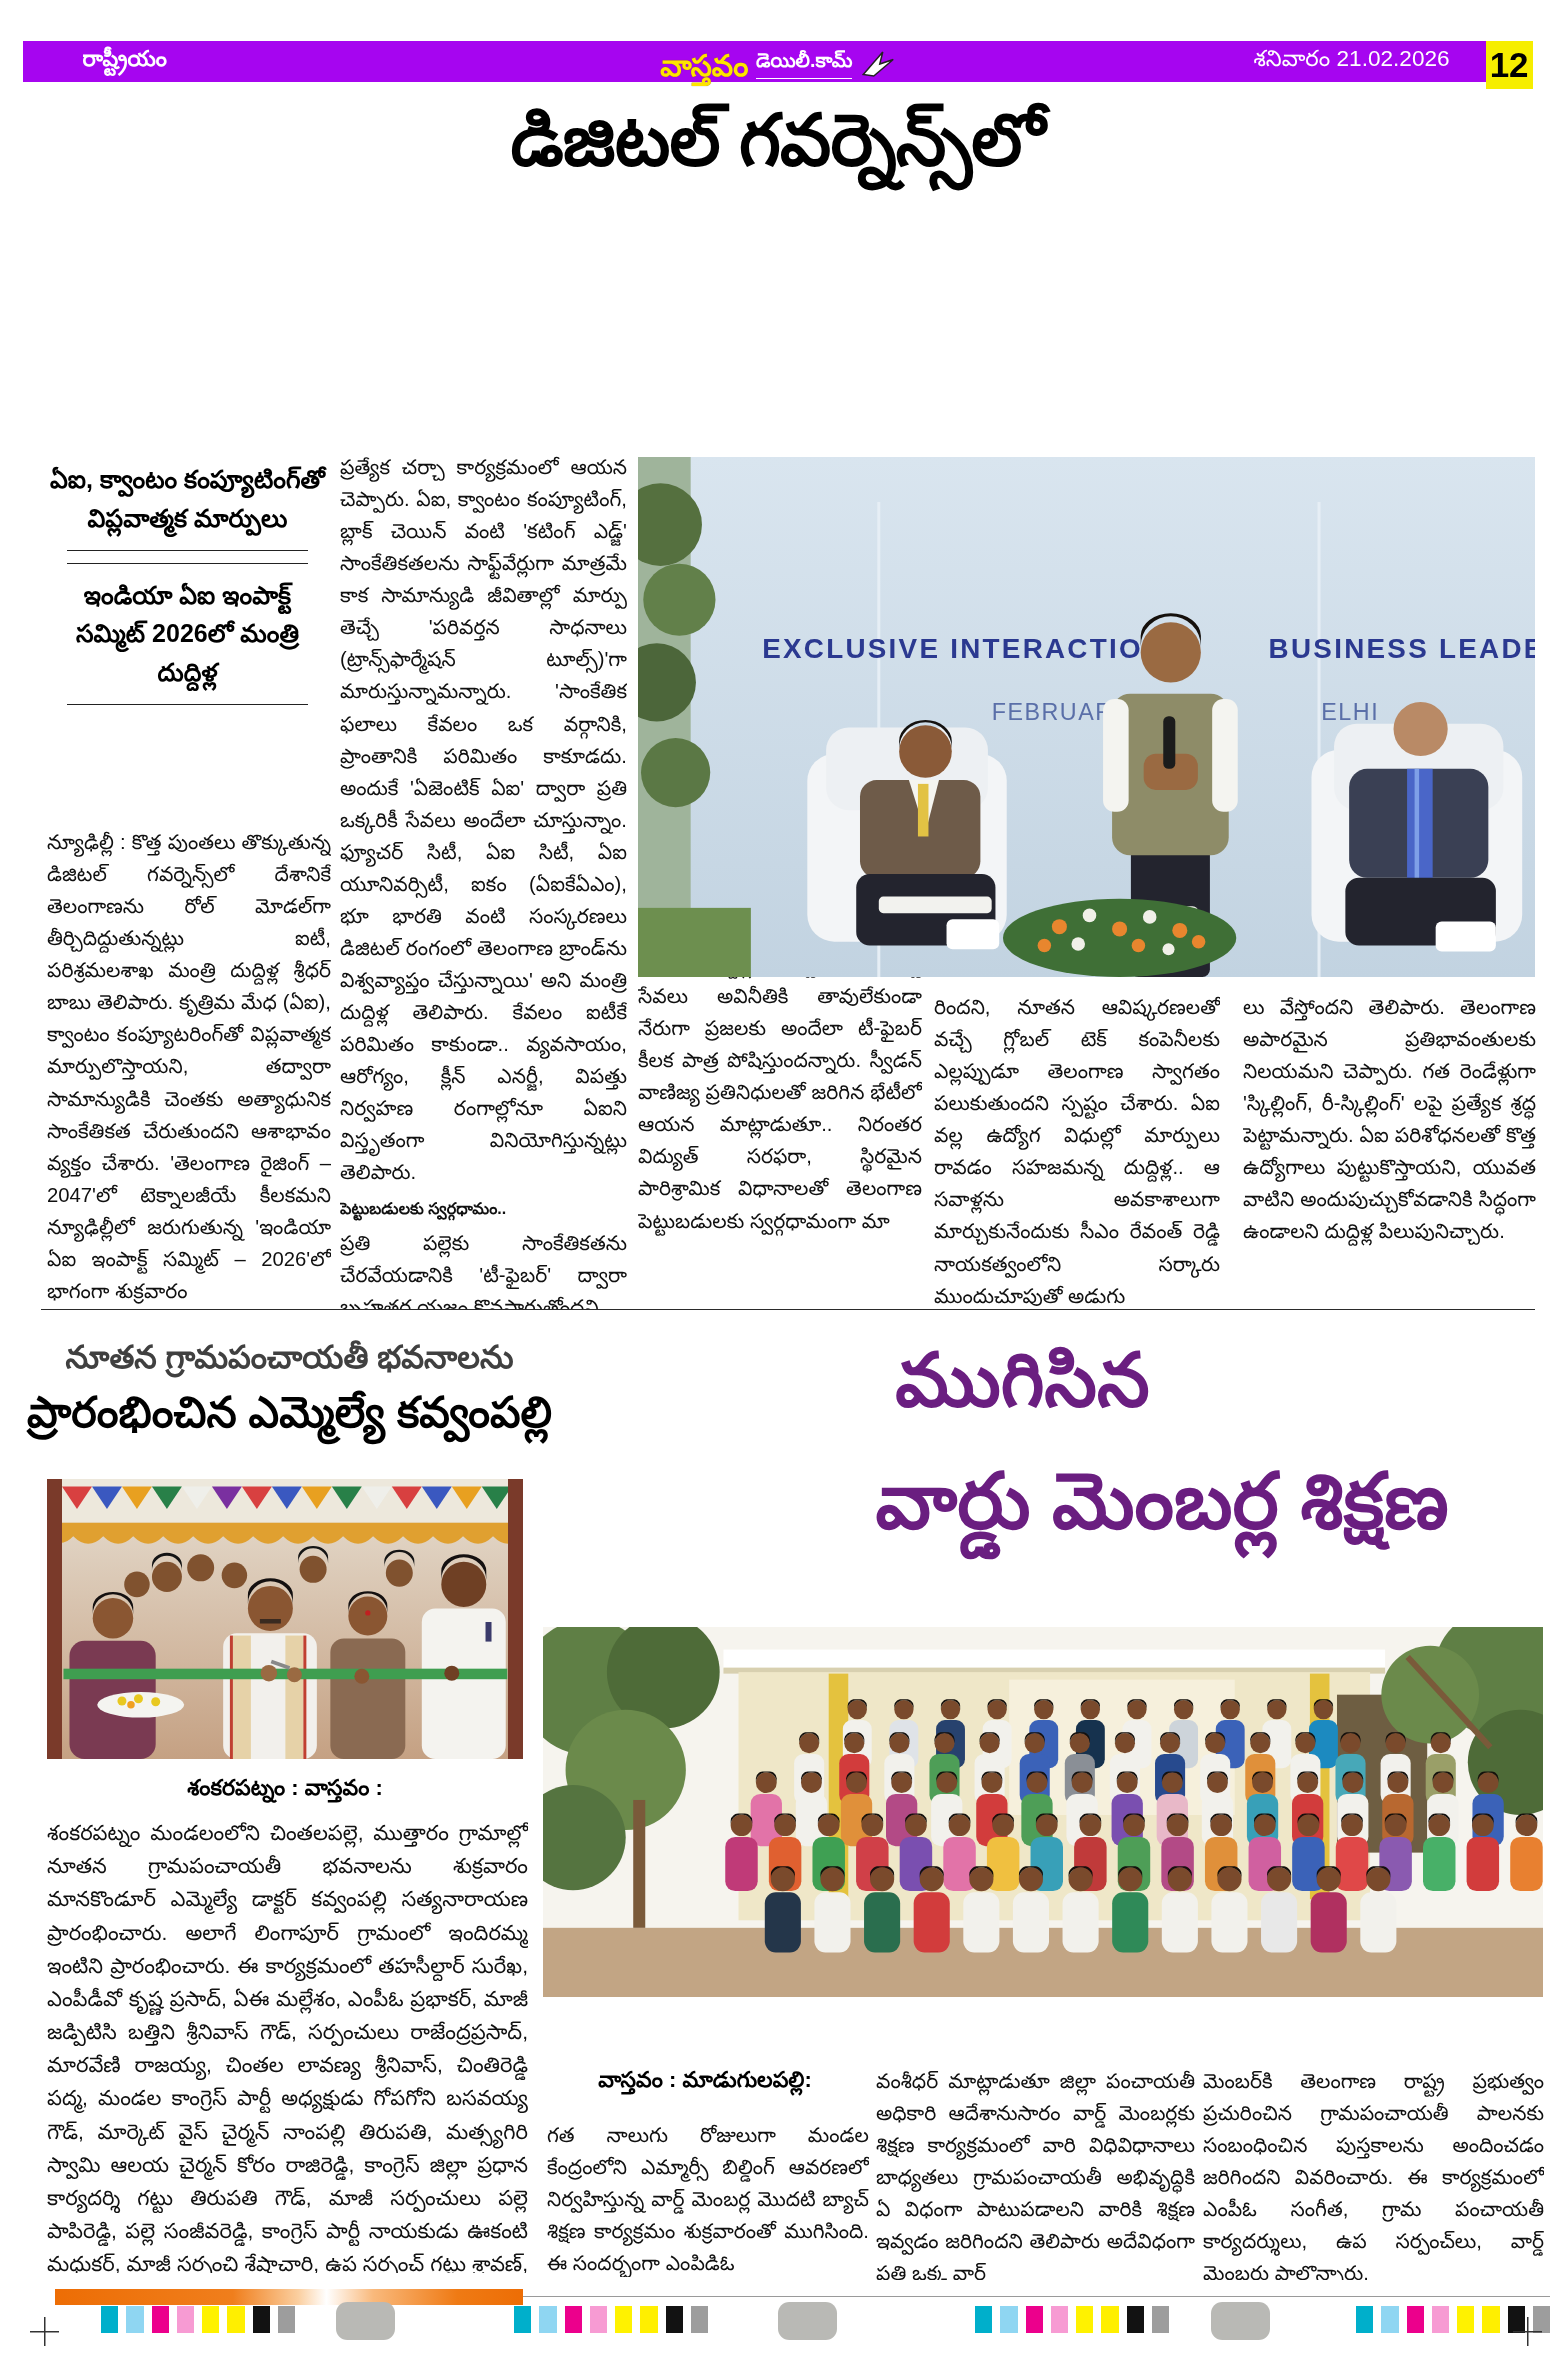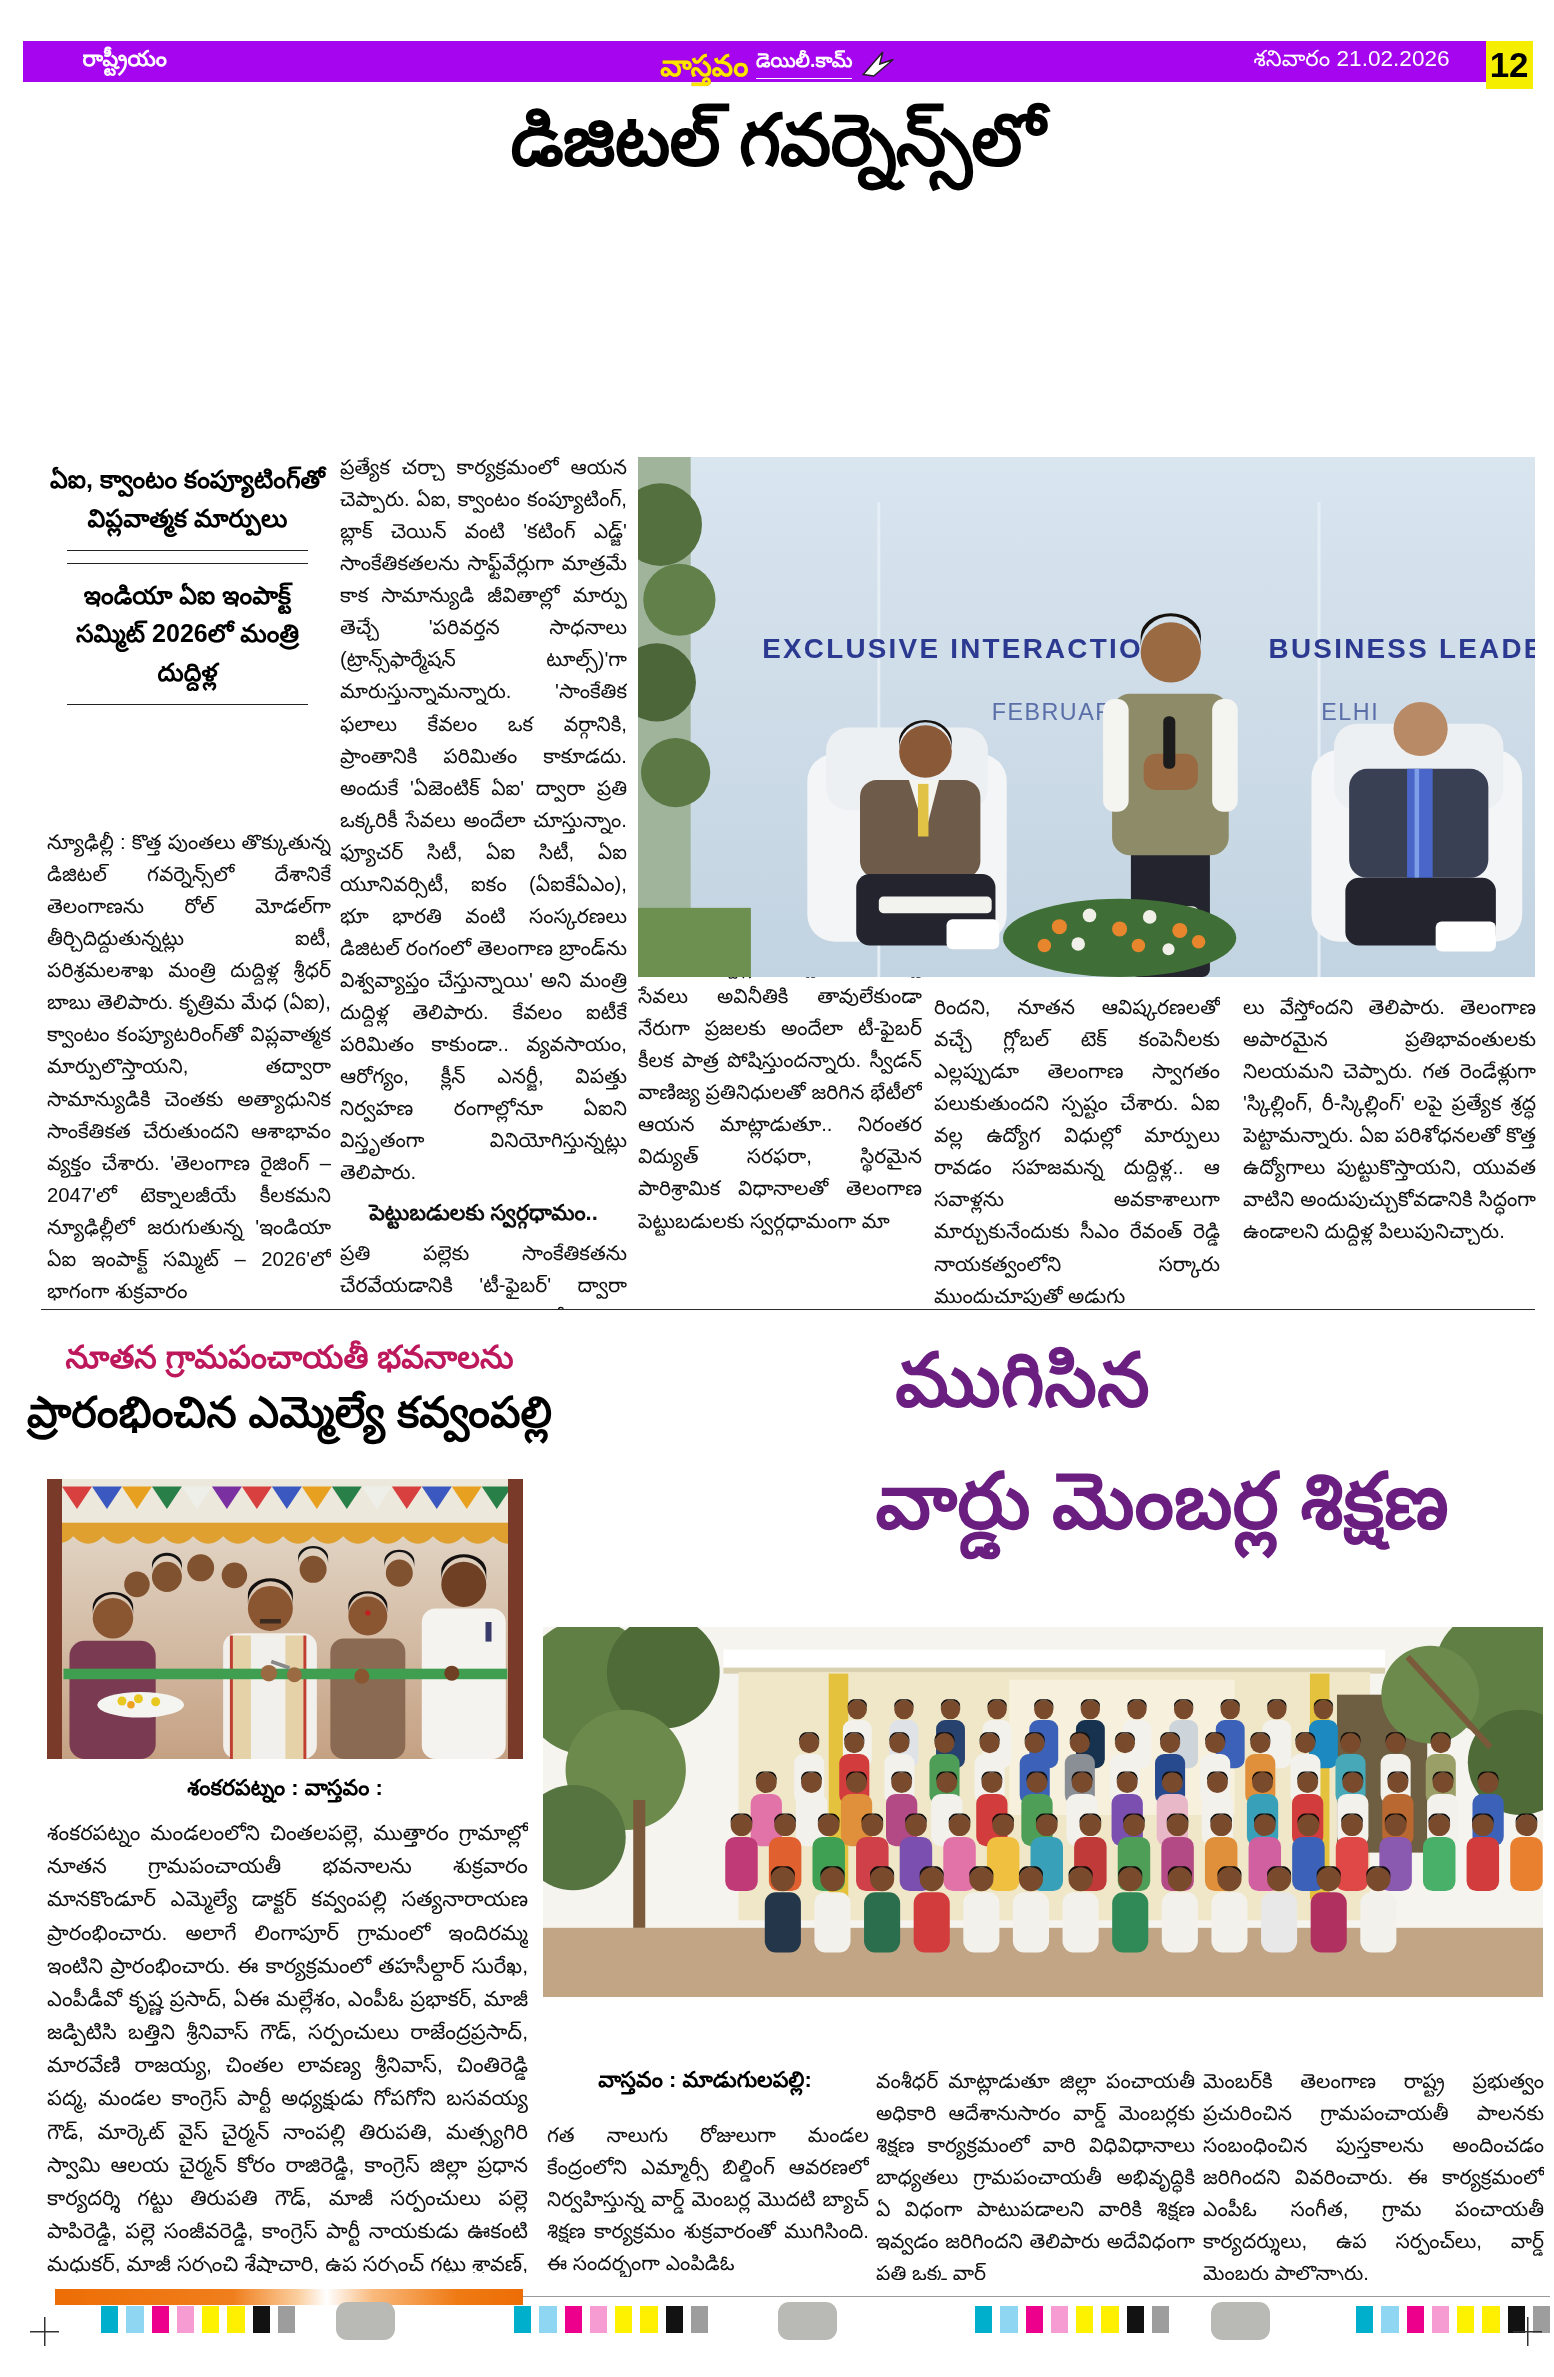--- a/index.html
+++ b/index.html
@@ -31,7 +31,7 @@
   .col3{left:638px;top:948px;width:284px;height:322px;}
   .col4{left:934px;top:991px;width:286px;height:322px;}
   .col5{left:1243px;top:991px;width:293px;height:322px;}
-  .subhead{font-size:22px;font-weight:bold;text-align:center;margin:7.5px 0 6px 0;}
+  .subhead{font-size:16px;font-weight:bold;text-align:left;margin:7.5px 0 6px 0;}
   .dateline{font-size:22px;font-weight:bold;text-align:center;color:#000;}
 
   .photo{position:absolute;overflow:hidden;background:#d8d8d8;}

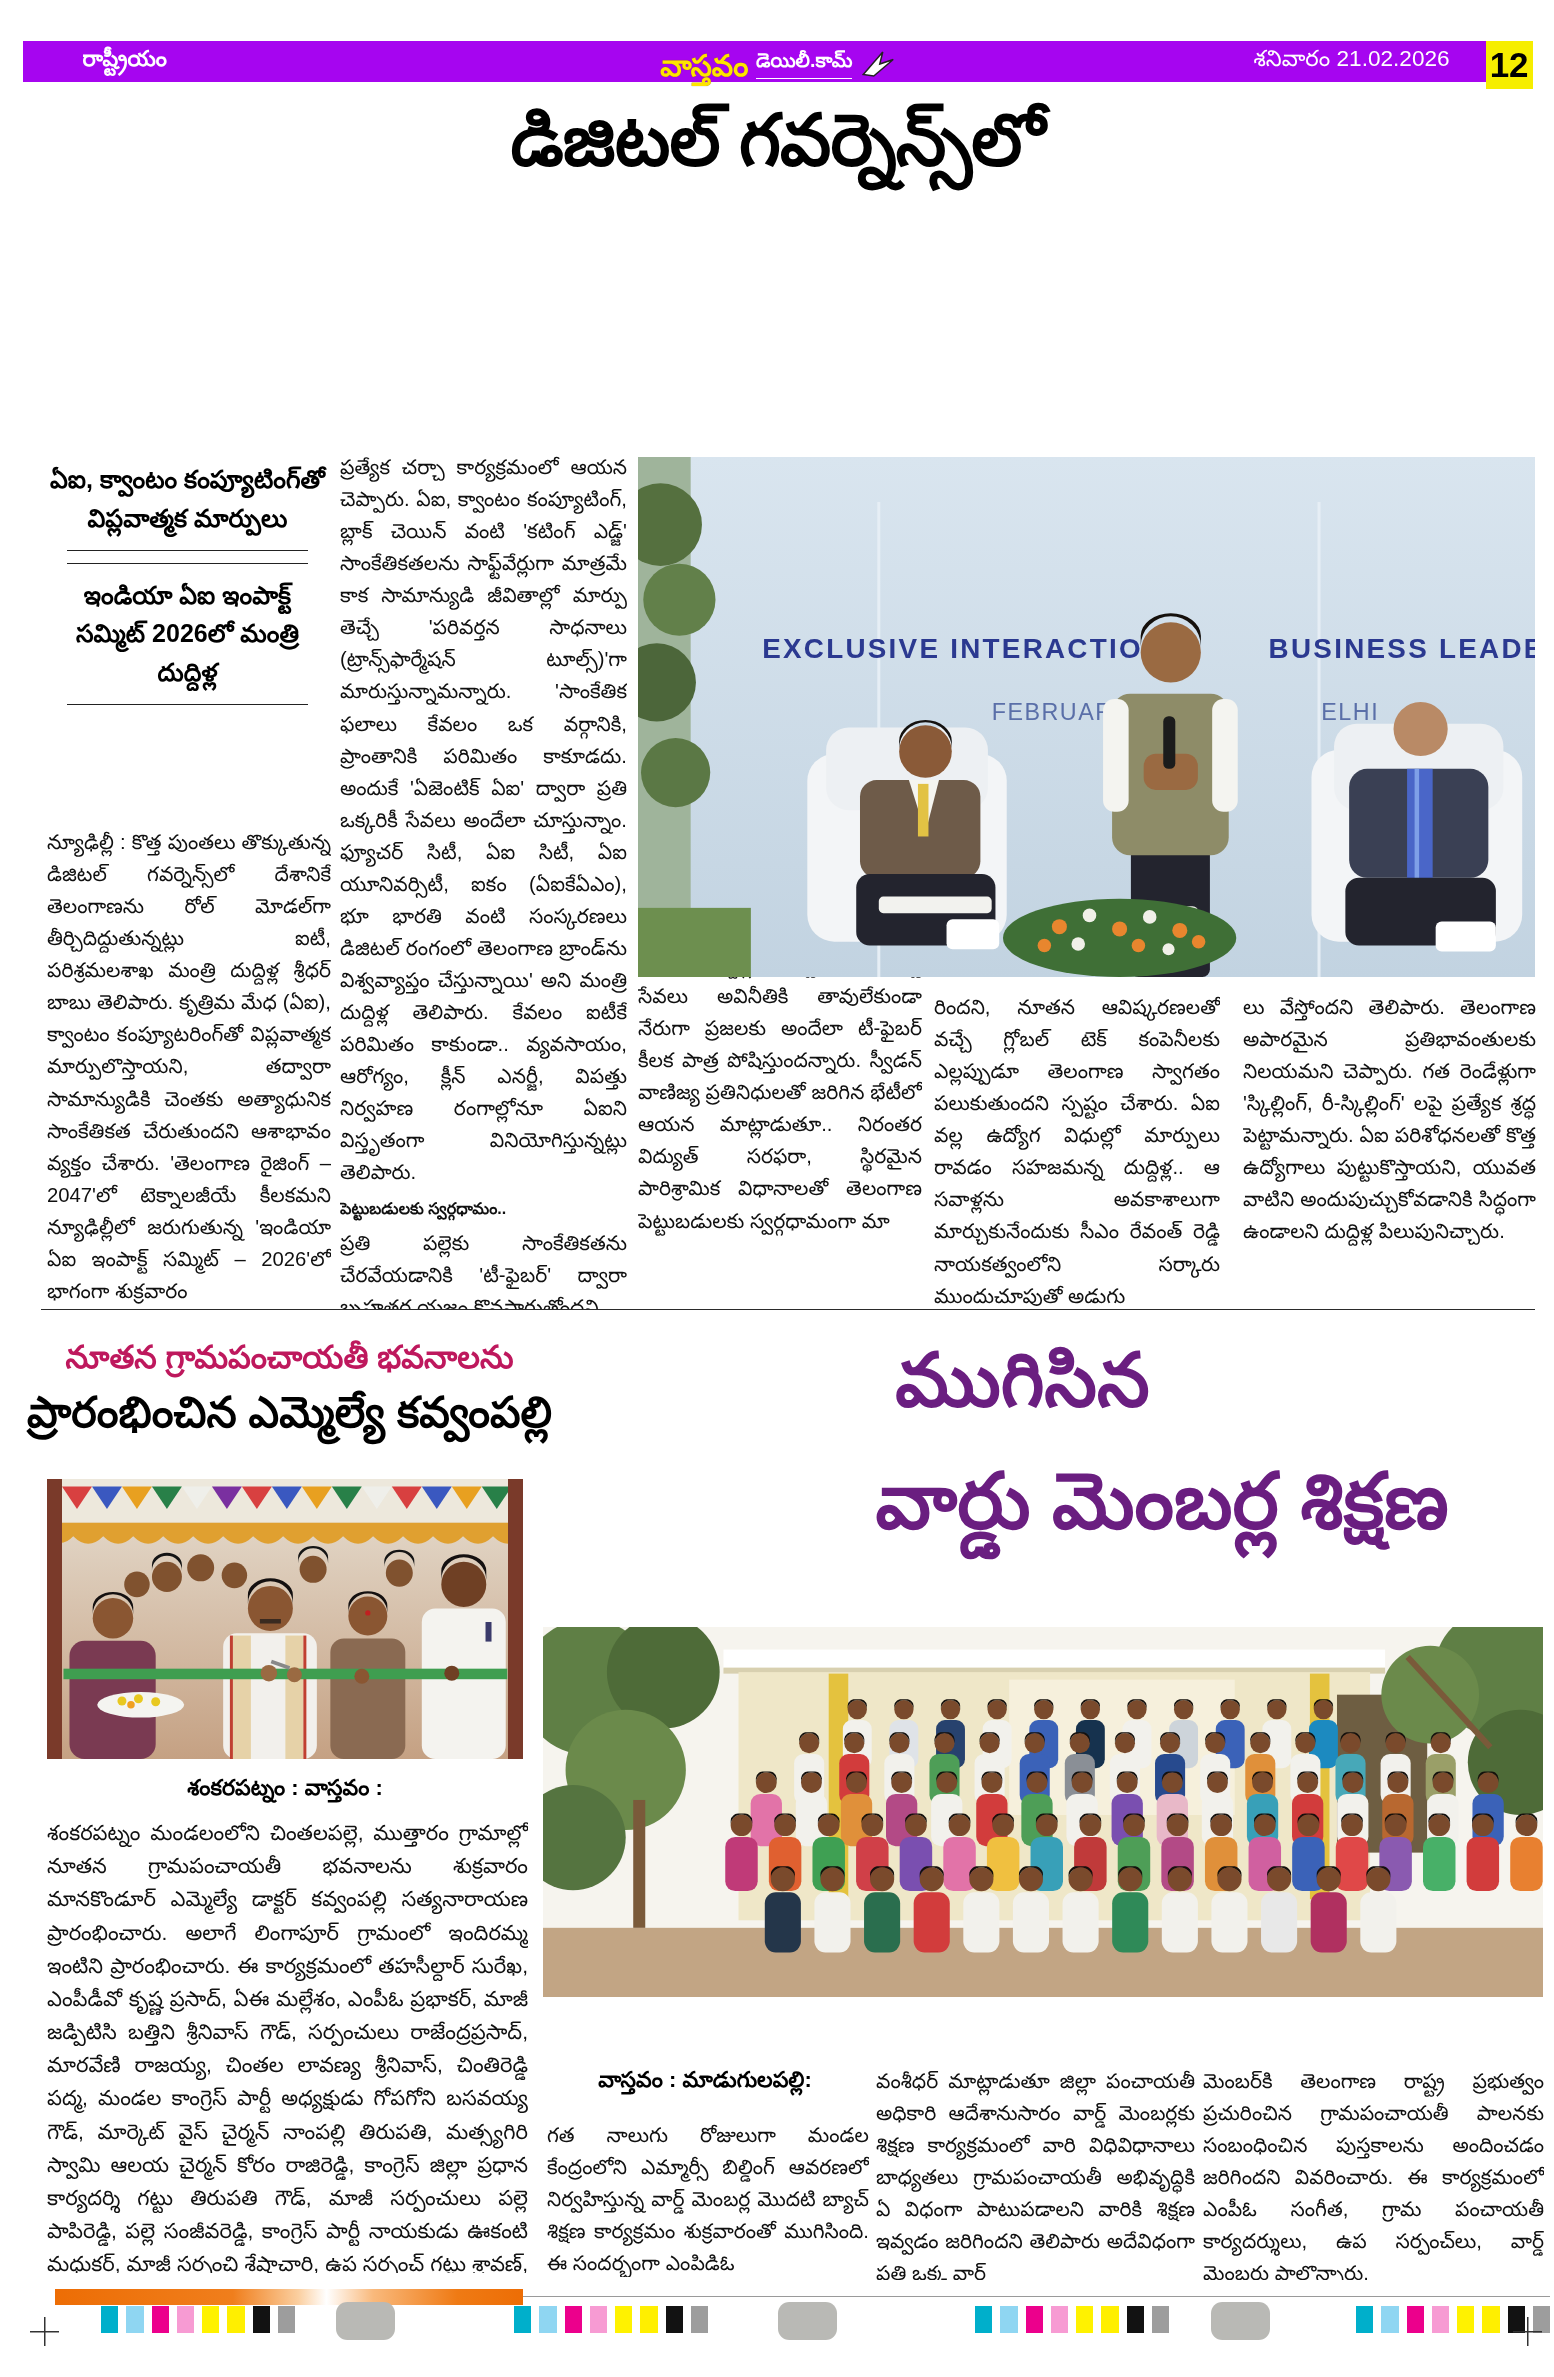--- a/index.html
+++ b/index.html
@@ -42,7 +42,7 @@
 
   .rule1{left:41px;top:1309px;width:1494px;height:0;border-top:1.5px solid #2a2a2a;}
 
-  .gp-head1{left:22.6px;top:1339px;width:534px;text-align:center;font-size:32px;font-weight:800;color:#be185d;}
+  .gp-head1{left:22.6px;top:1339px;width:534px;text-align:center;font-size:32px;font-weight:800;color:#404040;}
   .gp-head2{left:15px;top:1388px;width:549px;text-align:center;font-size:43px;font-weight:800;color:#000;}
   .tr-head1{left:812px;top:1337px;width:421px;text-align:center;font-size:75px;font-weight:800;color:#6A1E80;}
   .tr-head2{left:782px;top:1456px;width:760px;text-align:center;font-size:78px;font-weight:800;color:#6A1E80;}

